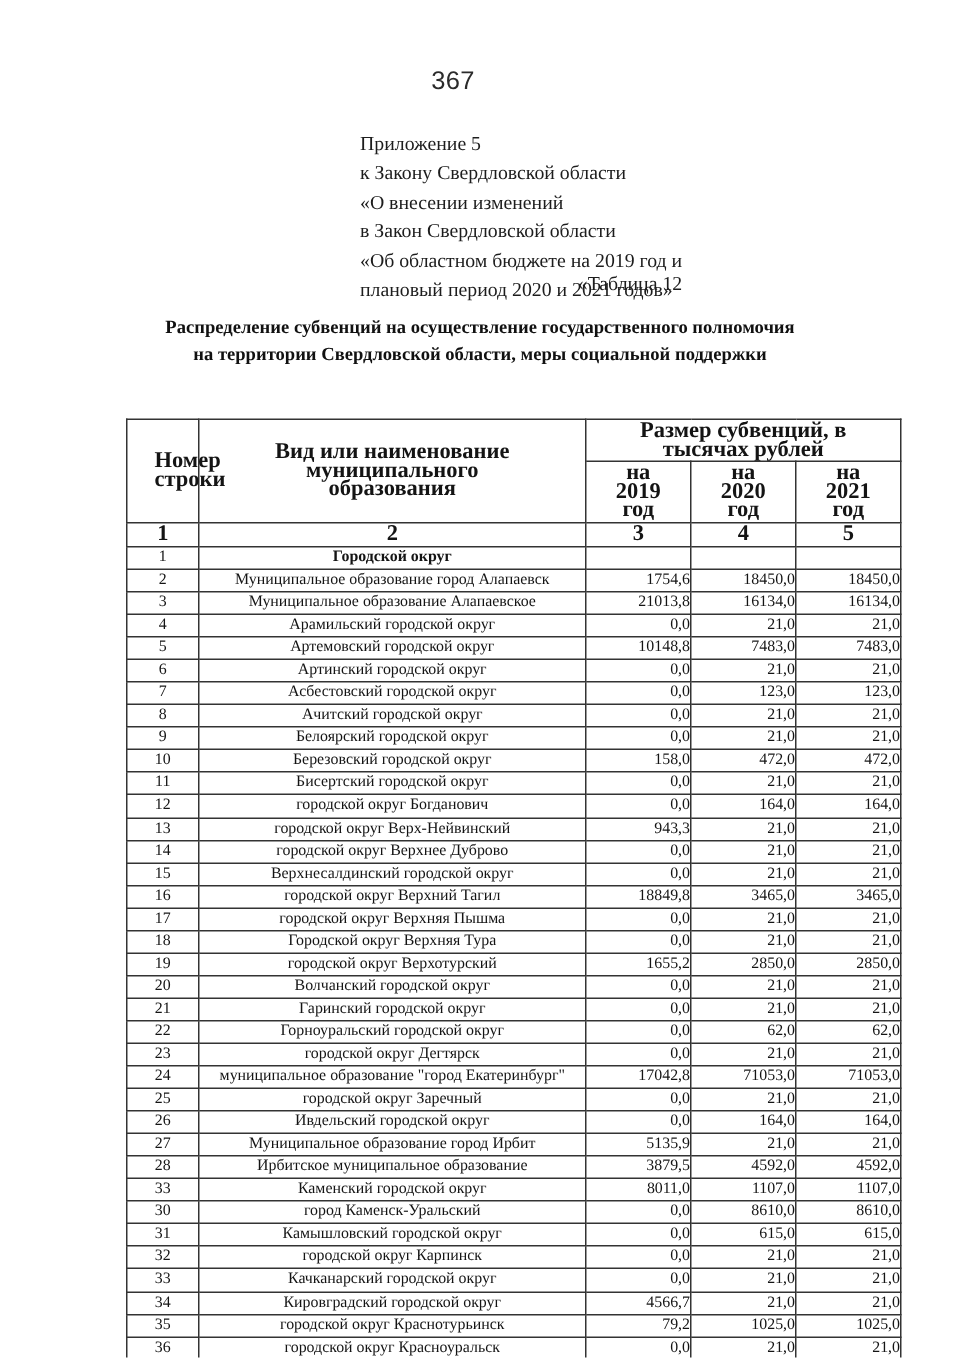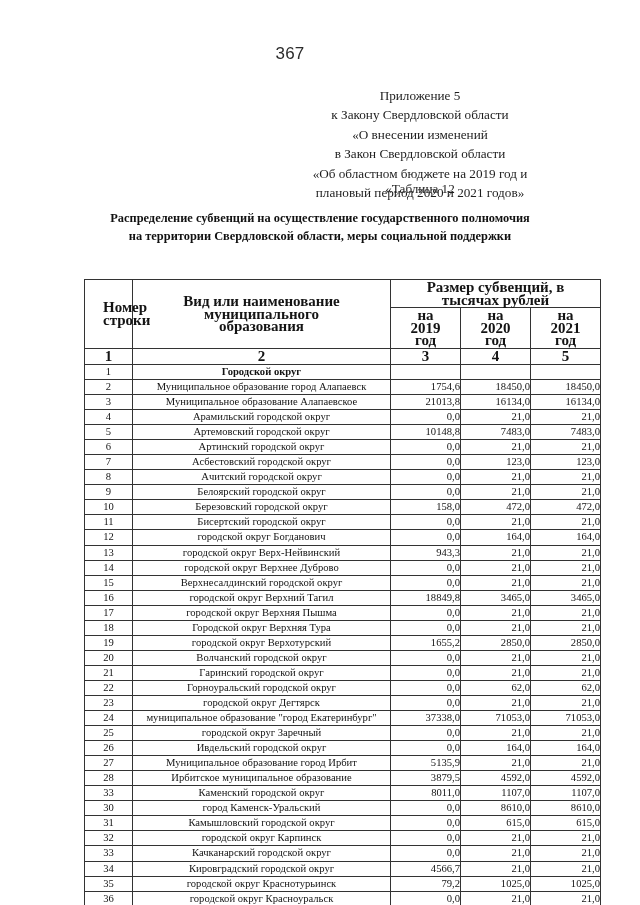--- a/index.html
+++ b/index.html
@@ -28,7 +28,7 @@
   .page-number {
     position: absolute;
     top: 44px;
-    left: 0;
+    left: 12px;
     width: 580px;
     text-align: center;
     font-family: "Liberation Sans", sans-serif;

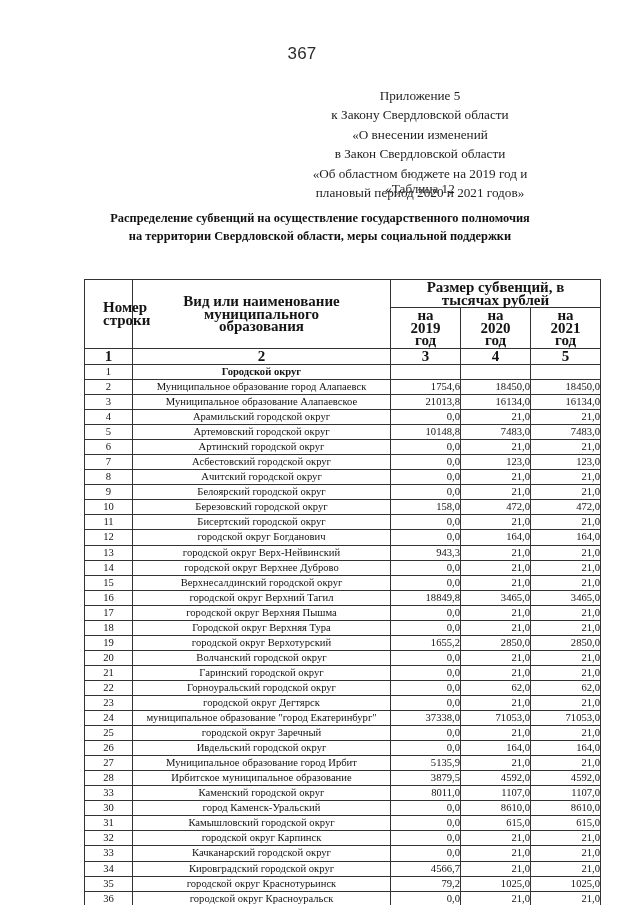--- a/index.html
+++ b/index.html
@@ -43,7 +43,7 @@
     top: 86px;
     left: 240px;
     width: 360px;
-    text-align: center;
+    text-align: left;
     font-size: 13.2px;
     line-height: 19.4px;
     color: #1d1d1d;

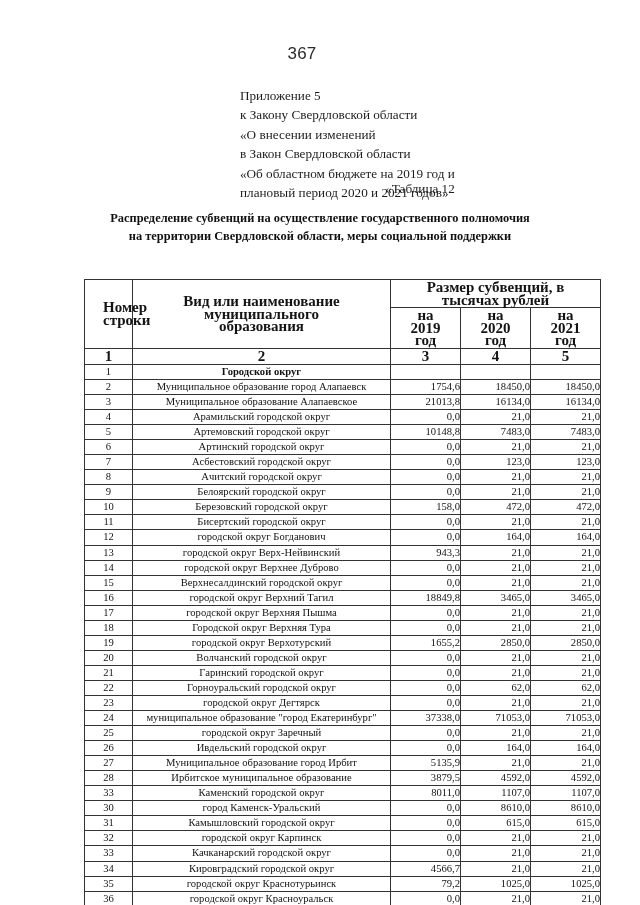--- a/index.html
+++ b/index.html
@@ -357,7 +357,7 @@
           <tr>
             <td class="c-num">24</td>
             <td class="c-name">муниципальное образование "город Екатеринбург"</td>
-            <td class="c-val">37338,0</td>
+            <td class="c-val">17042,8</td>
             <td class="c-val">71053,0</td>
             <td class="c-val">71053,0</td>
           </tr>

